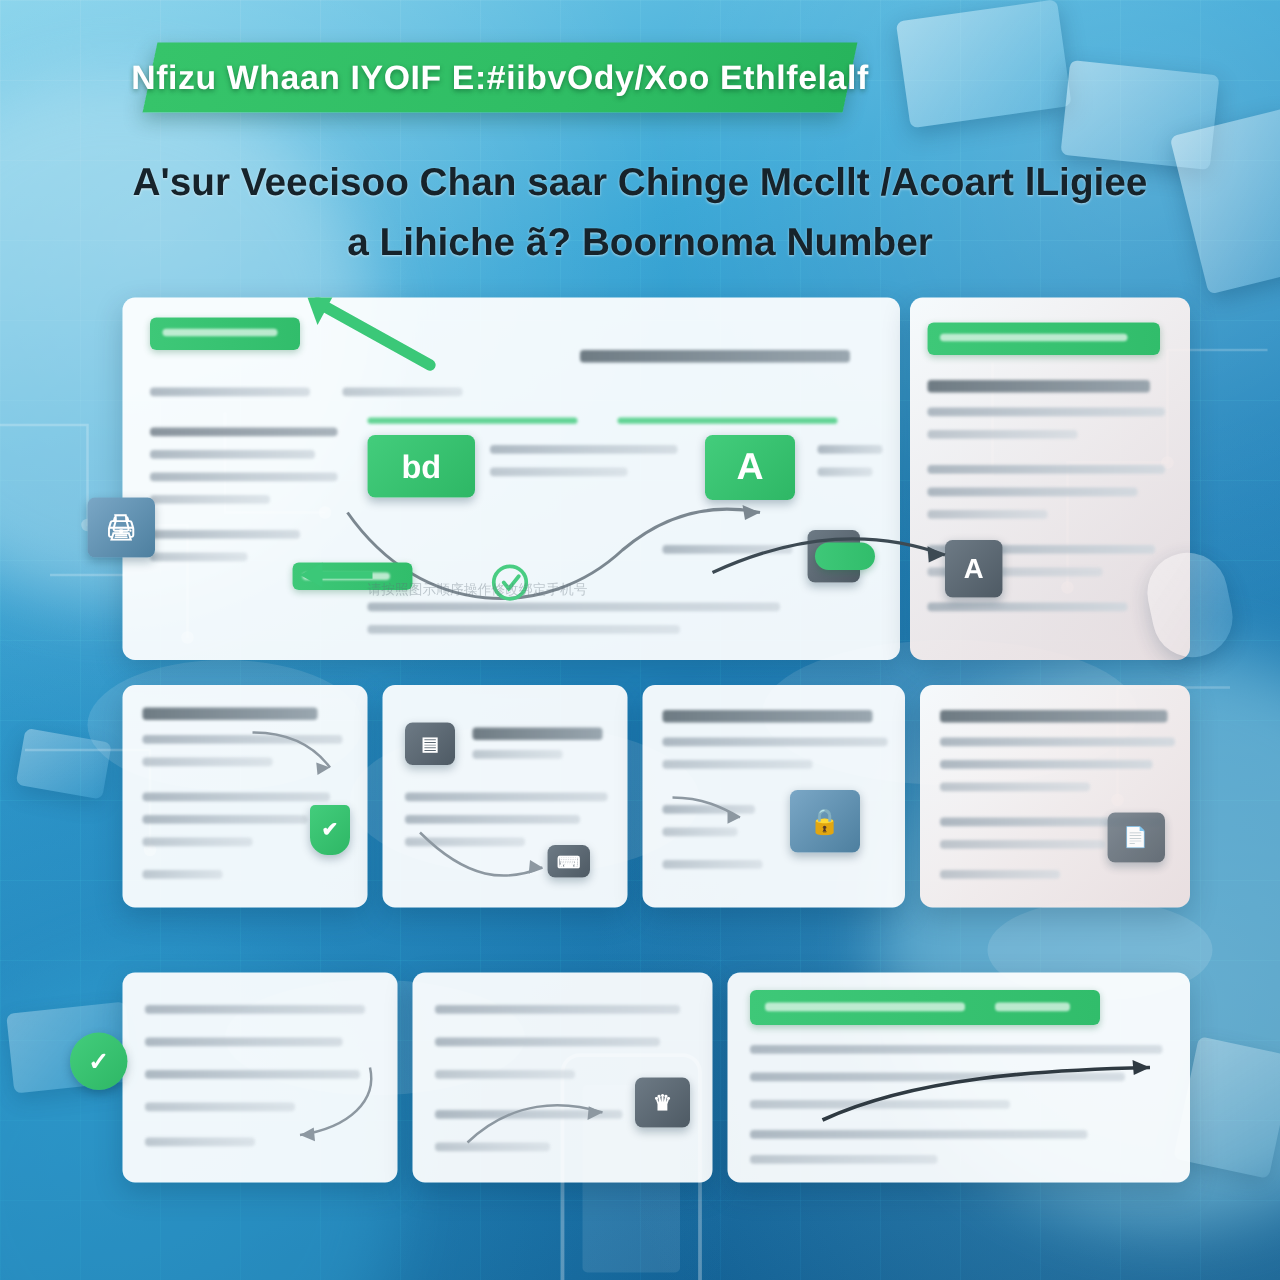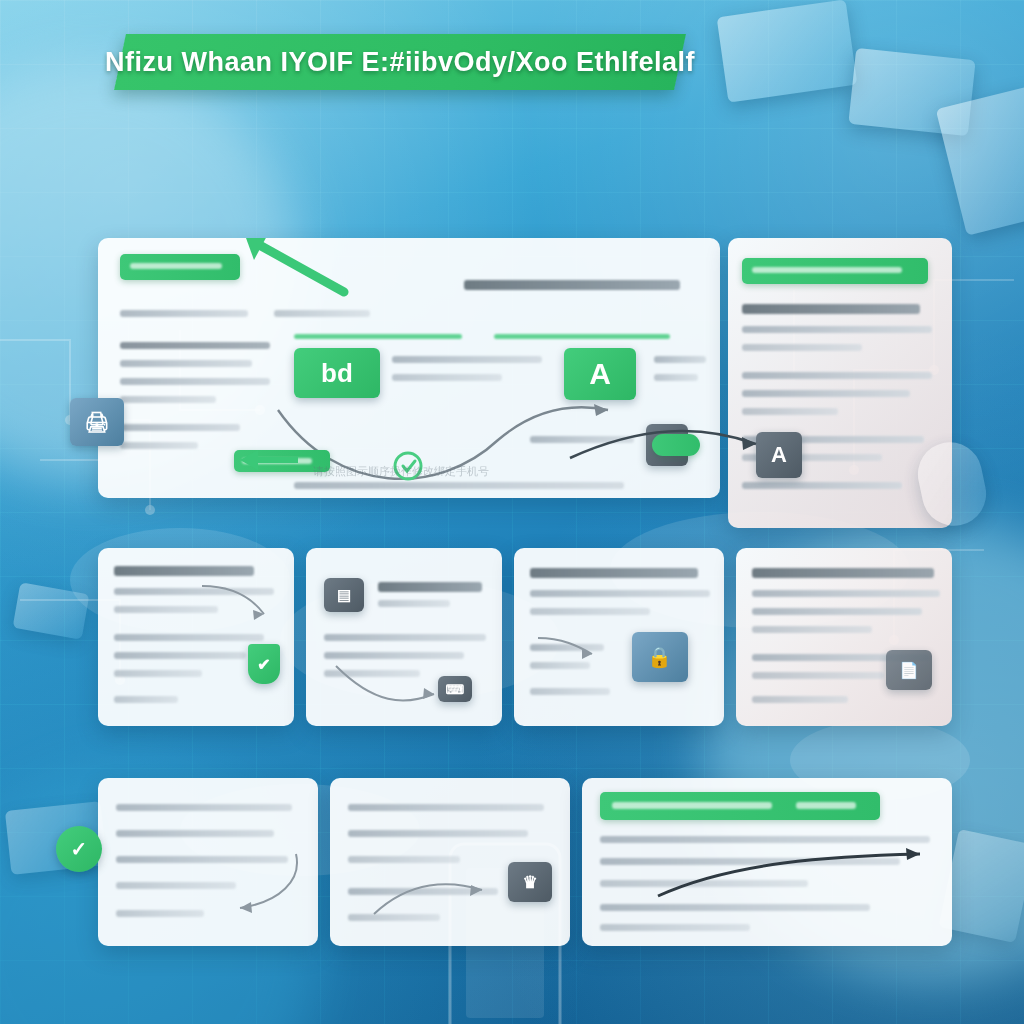--- a/index.html
+++ b/index.html
@@ -240,6 +240,10 @@
     </div>
   </div>
 
+  <div class="headline">
+    <div>A'sur Veecisoo Chan saar Chinge Mccllt /Acoart lLigiee</div>
+    <div>a Lihiche ã? Boornoma Number</div>
+  </div>
 
   <div class="panel" style="left:98px; top:238px; width:622px; height:260px;">
 

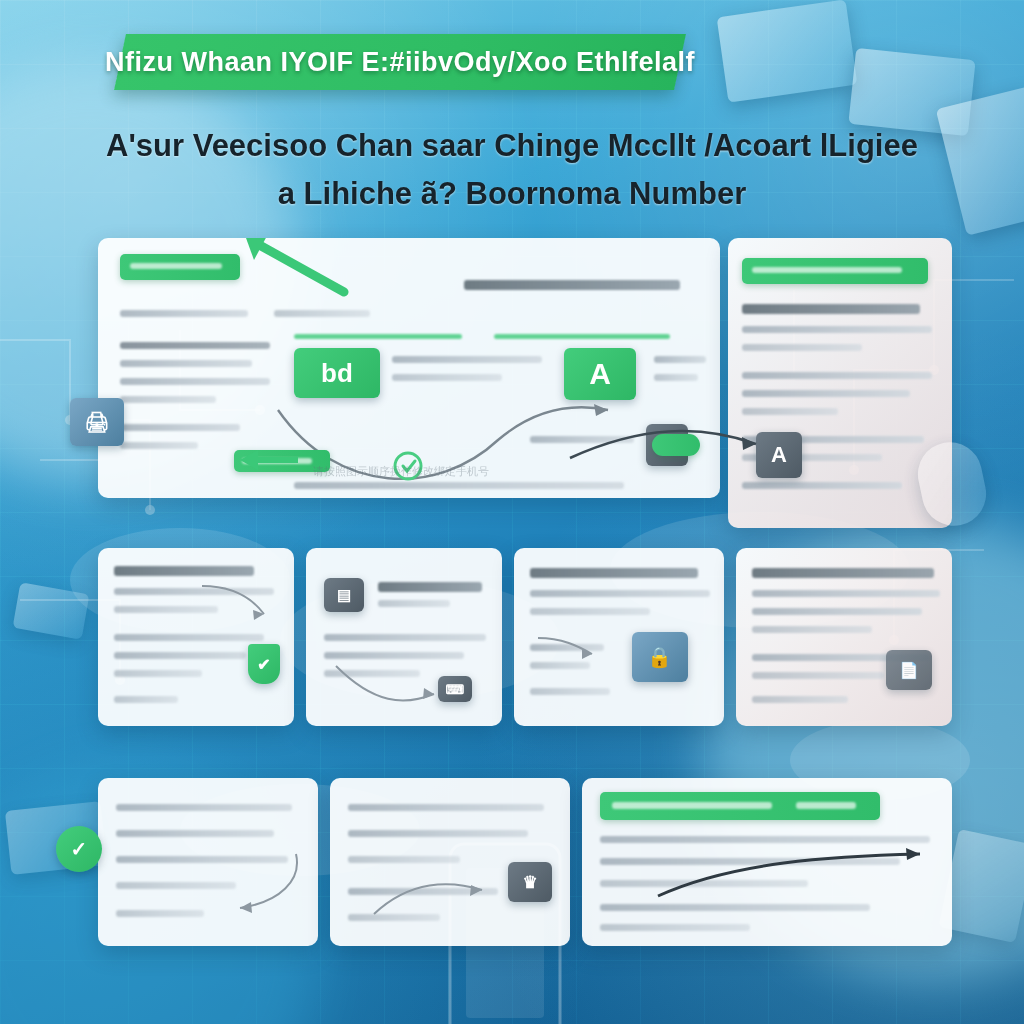--- a/index.html
+++ b/index.html
@@ -245,7 +245,7 @@
     <div>a Lihiche ã? Boornoma Number</div>
   </div>
 
-  <div class="panel" style="left:98px; top:238px; width:622px; height:260px;">
+  <div class="panel" style="left:98px; top:238px; width:622px; height:290px;">
 
     <div class="green-chip" style="left:22px; top:16px; width:120px; height:26px;">
       <div class="ln" style="left:10px; top:9px; width:92px; height:6px;"></div>

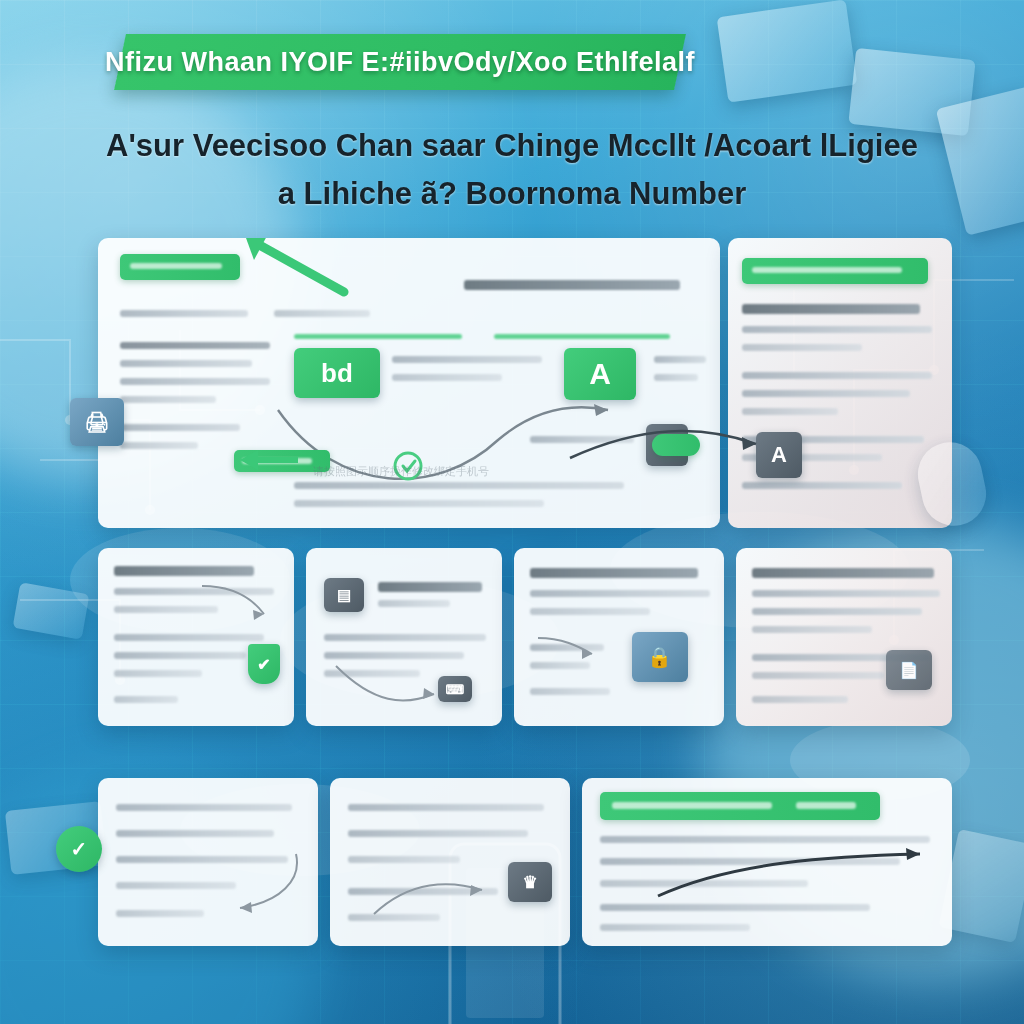--- a/index.html
+++ b/index.html
@@ -170,7 +170,6 @@
     font-size: 11px;
     filter: blur(.4px);
     white-space: nowrap;
-    margin-left: 19px;
   }
 </style>
 </head>

